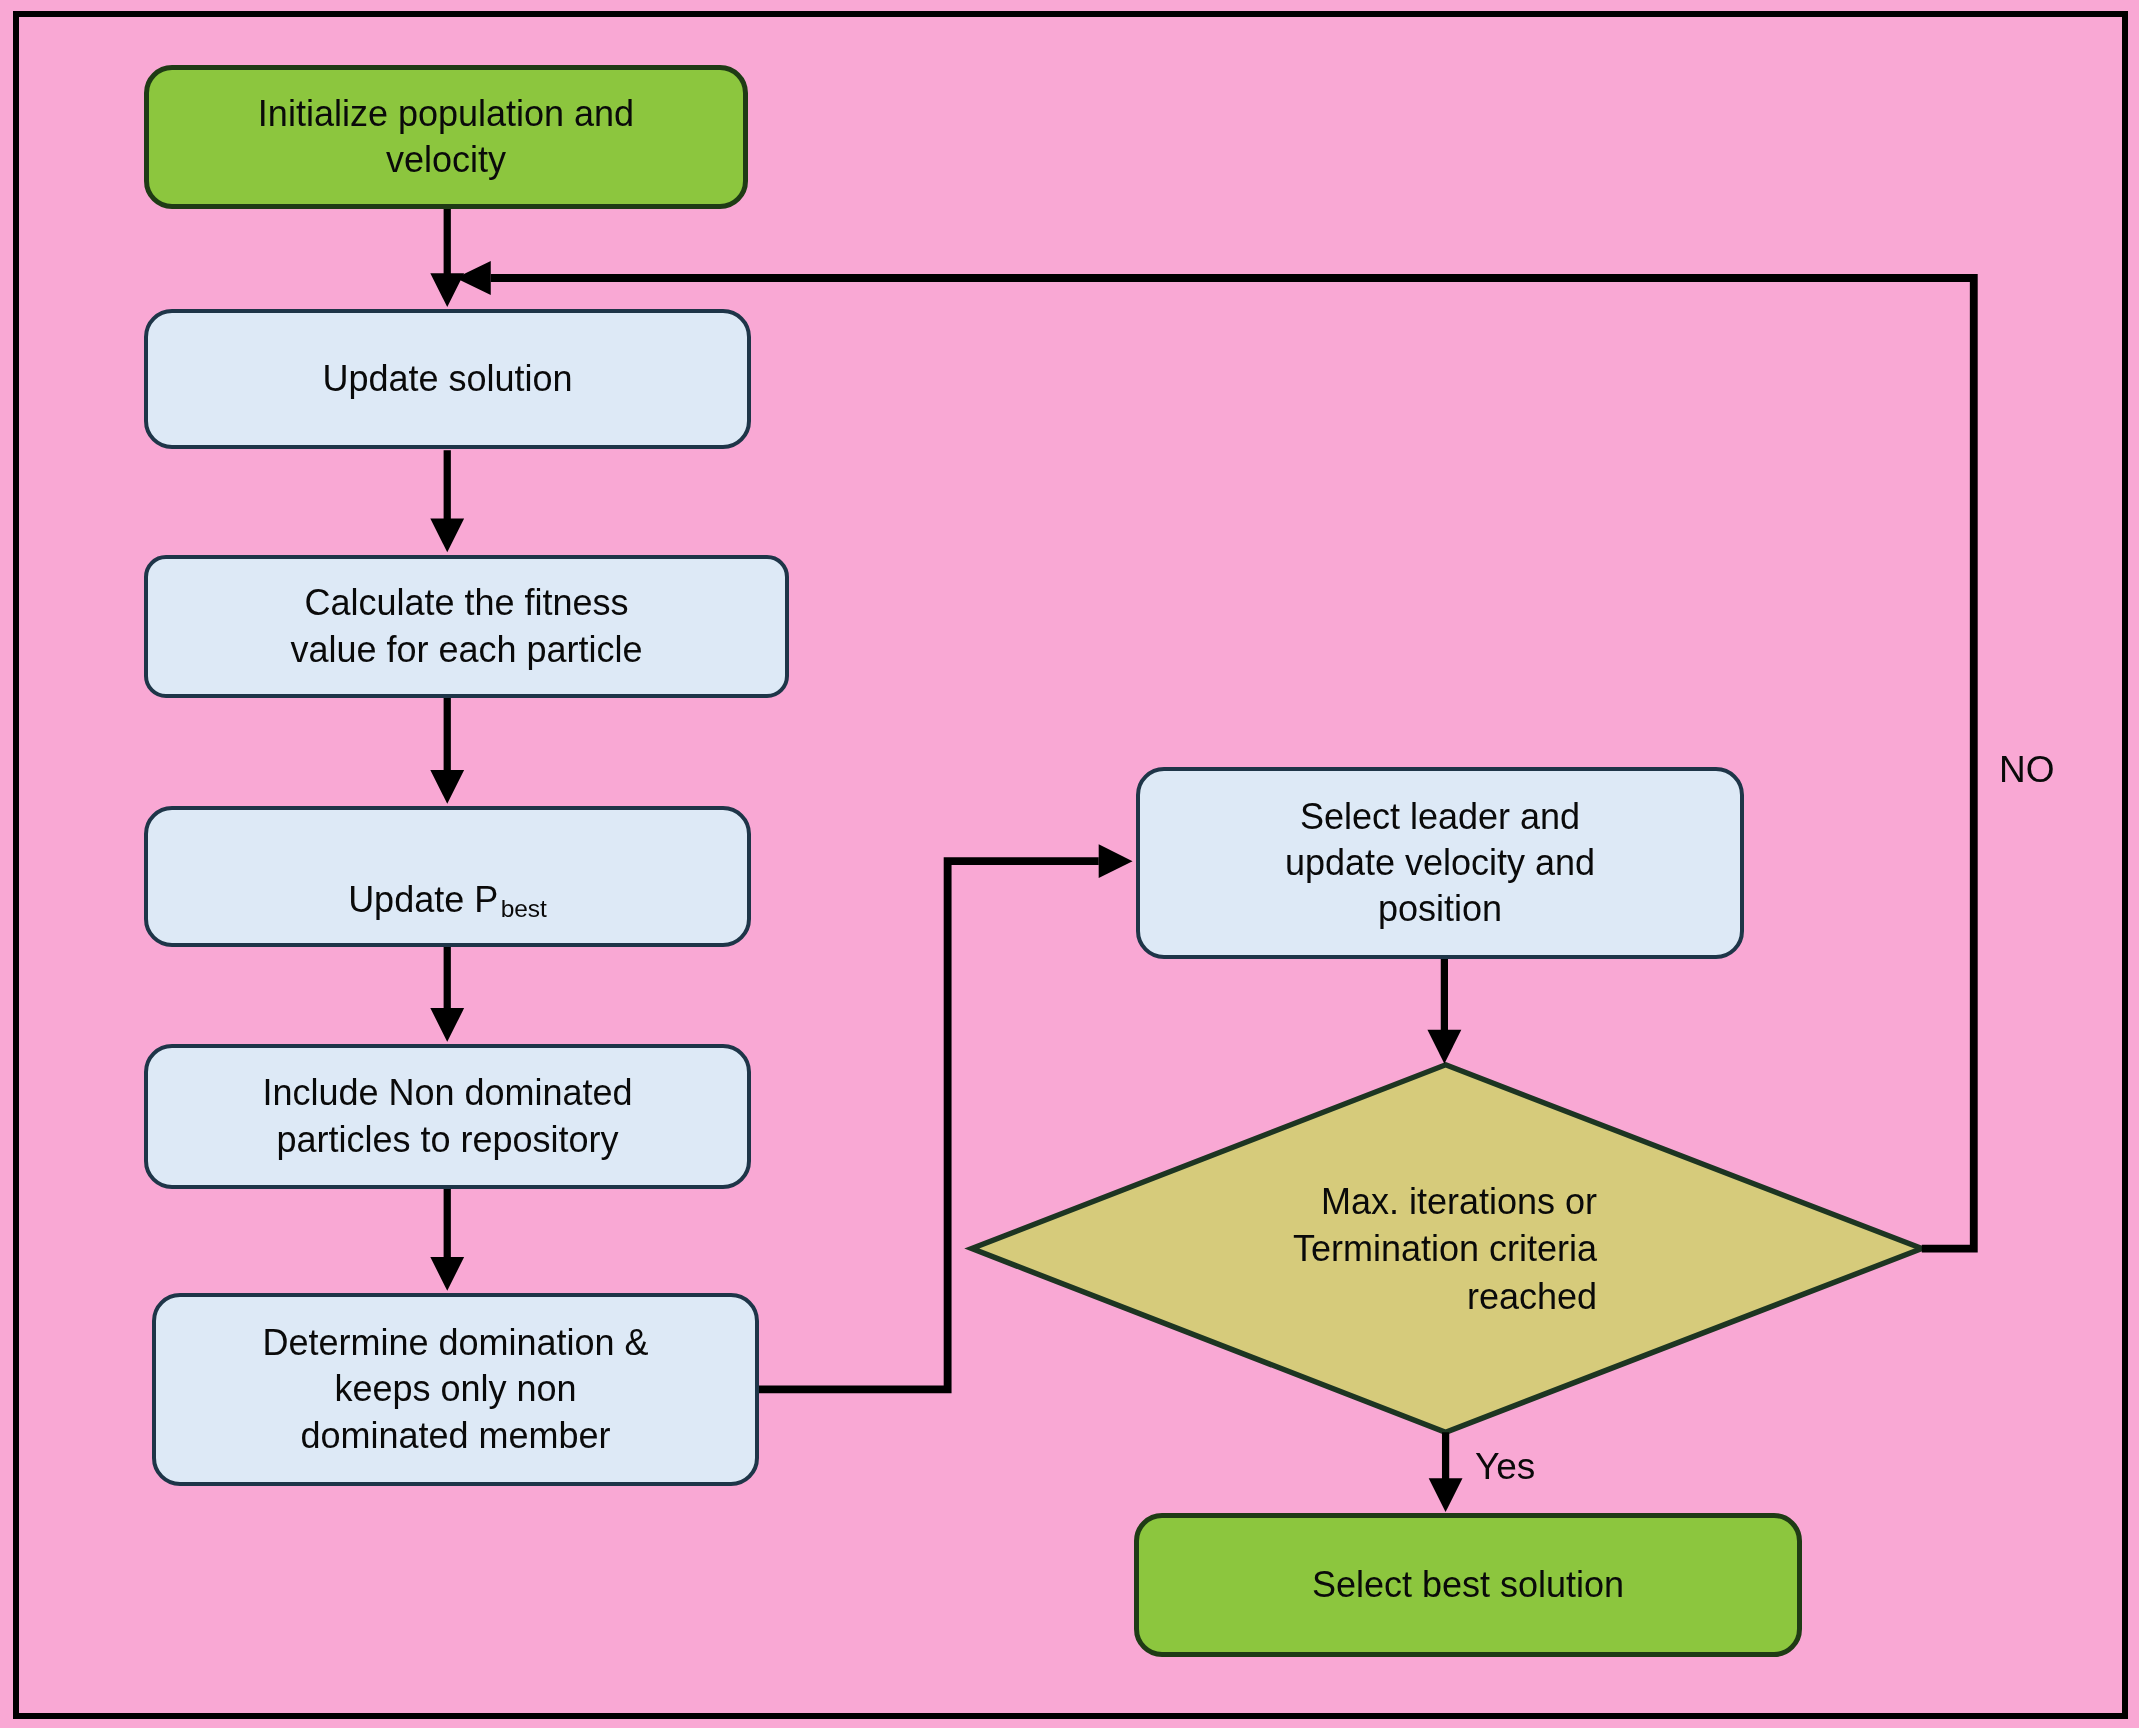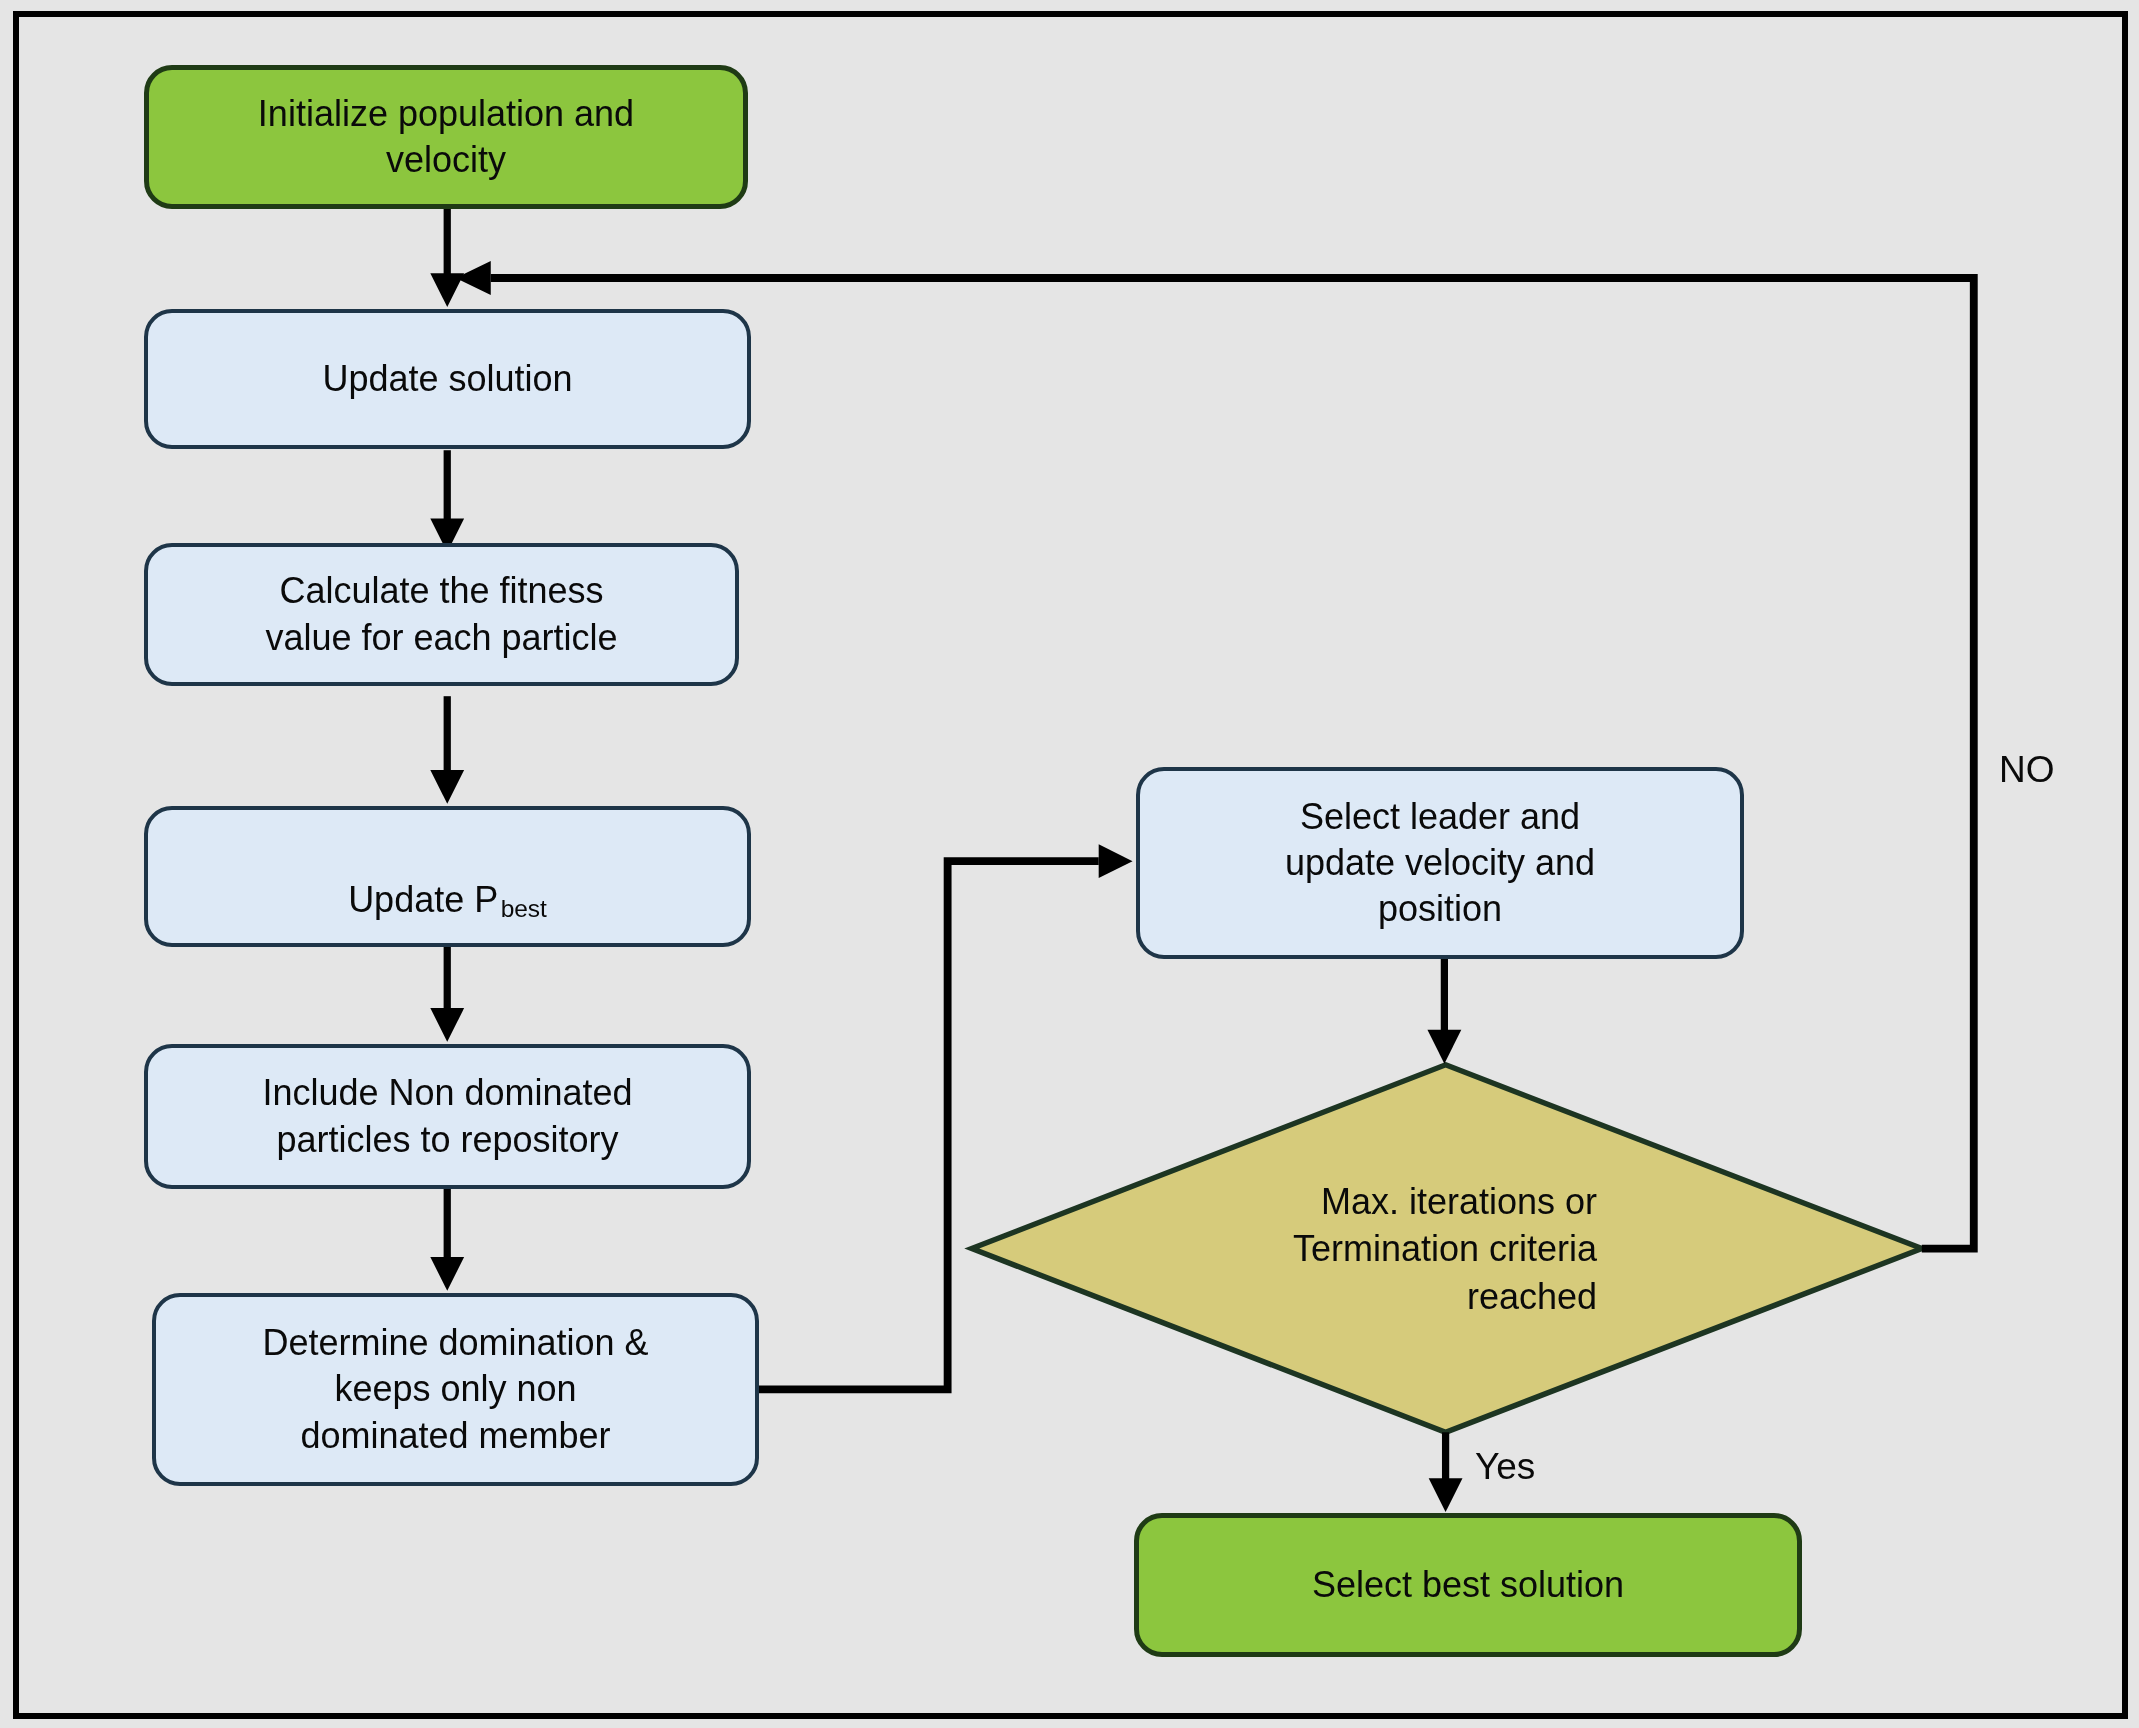--- a/index.html
+++ b/index.html
@@ -12,7 +12,7 @@
     position: relative;
     width: 2140px;
     height: 1729px;
-    background: #e5e5e5;
+    background: #f9a8d4;
     overflow: hidden;
   }
   #frame {

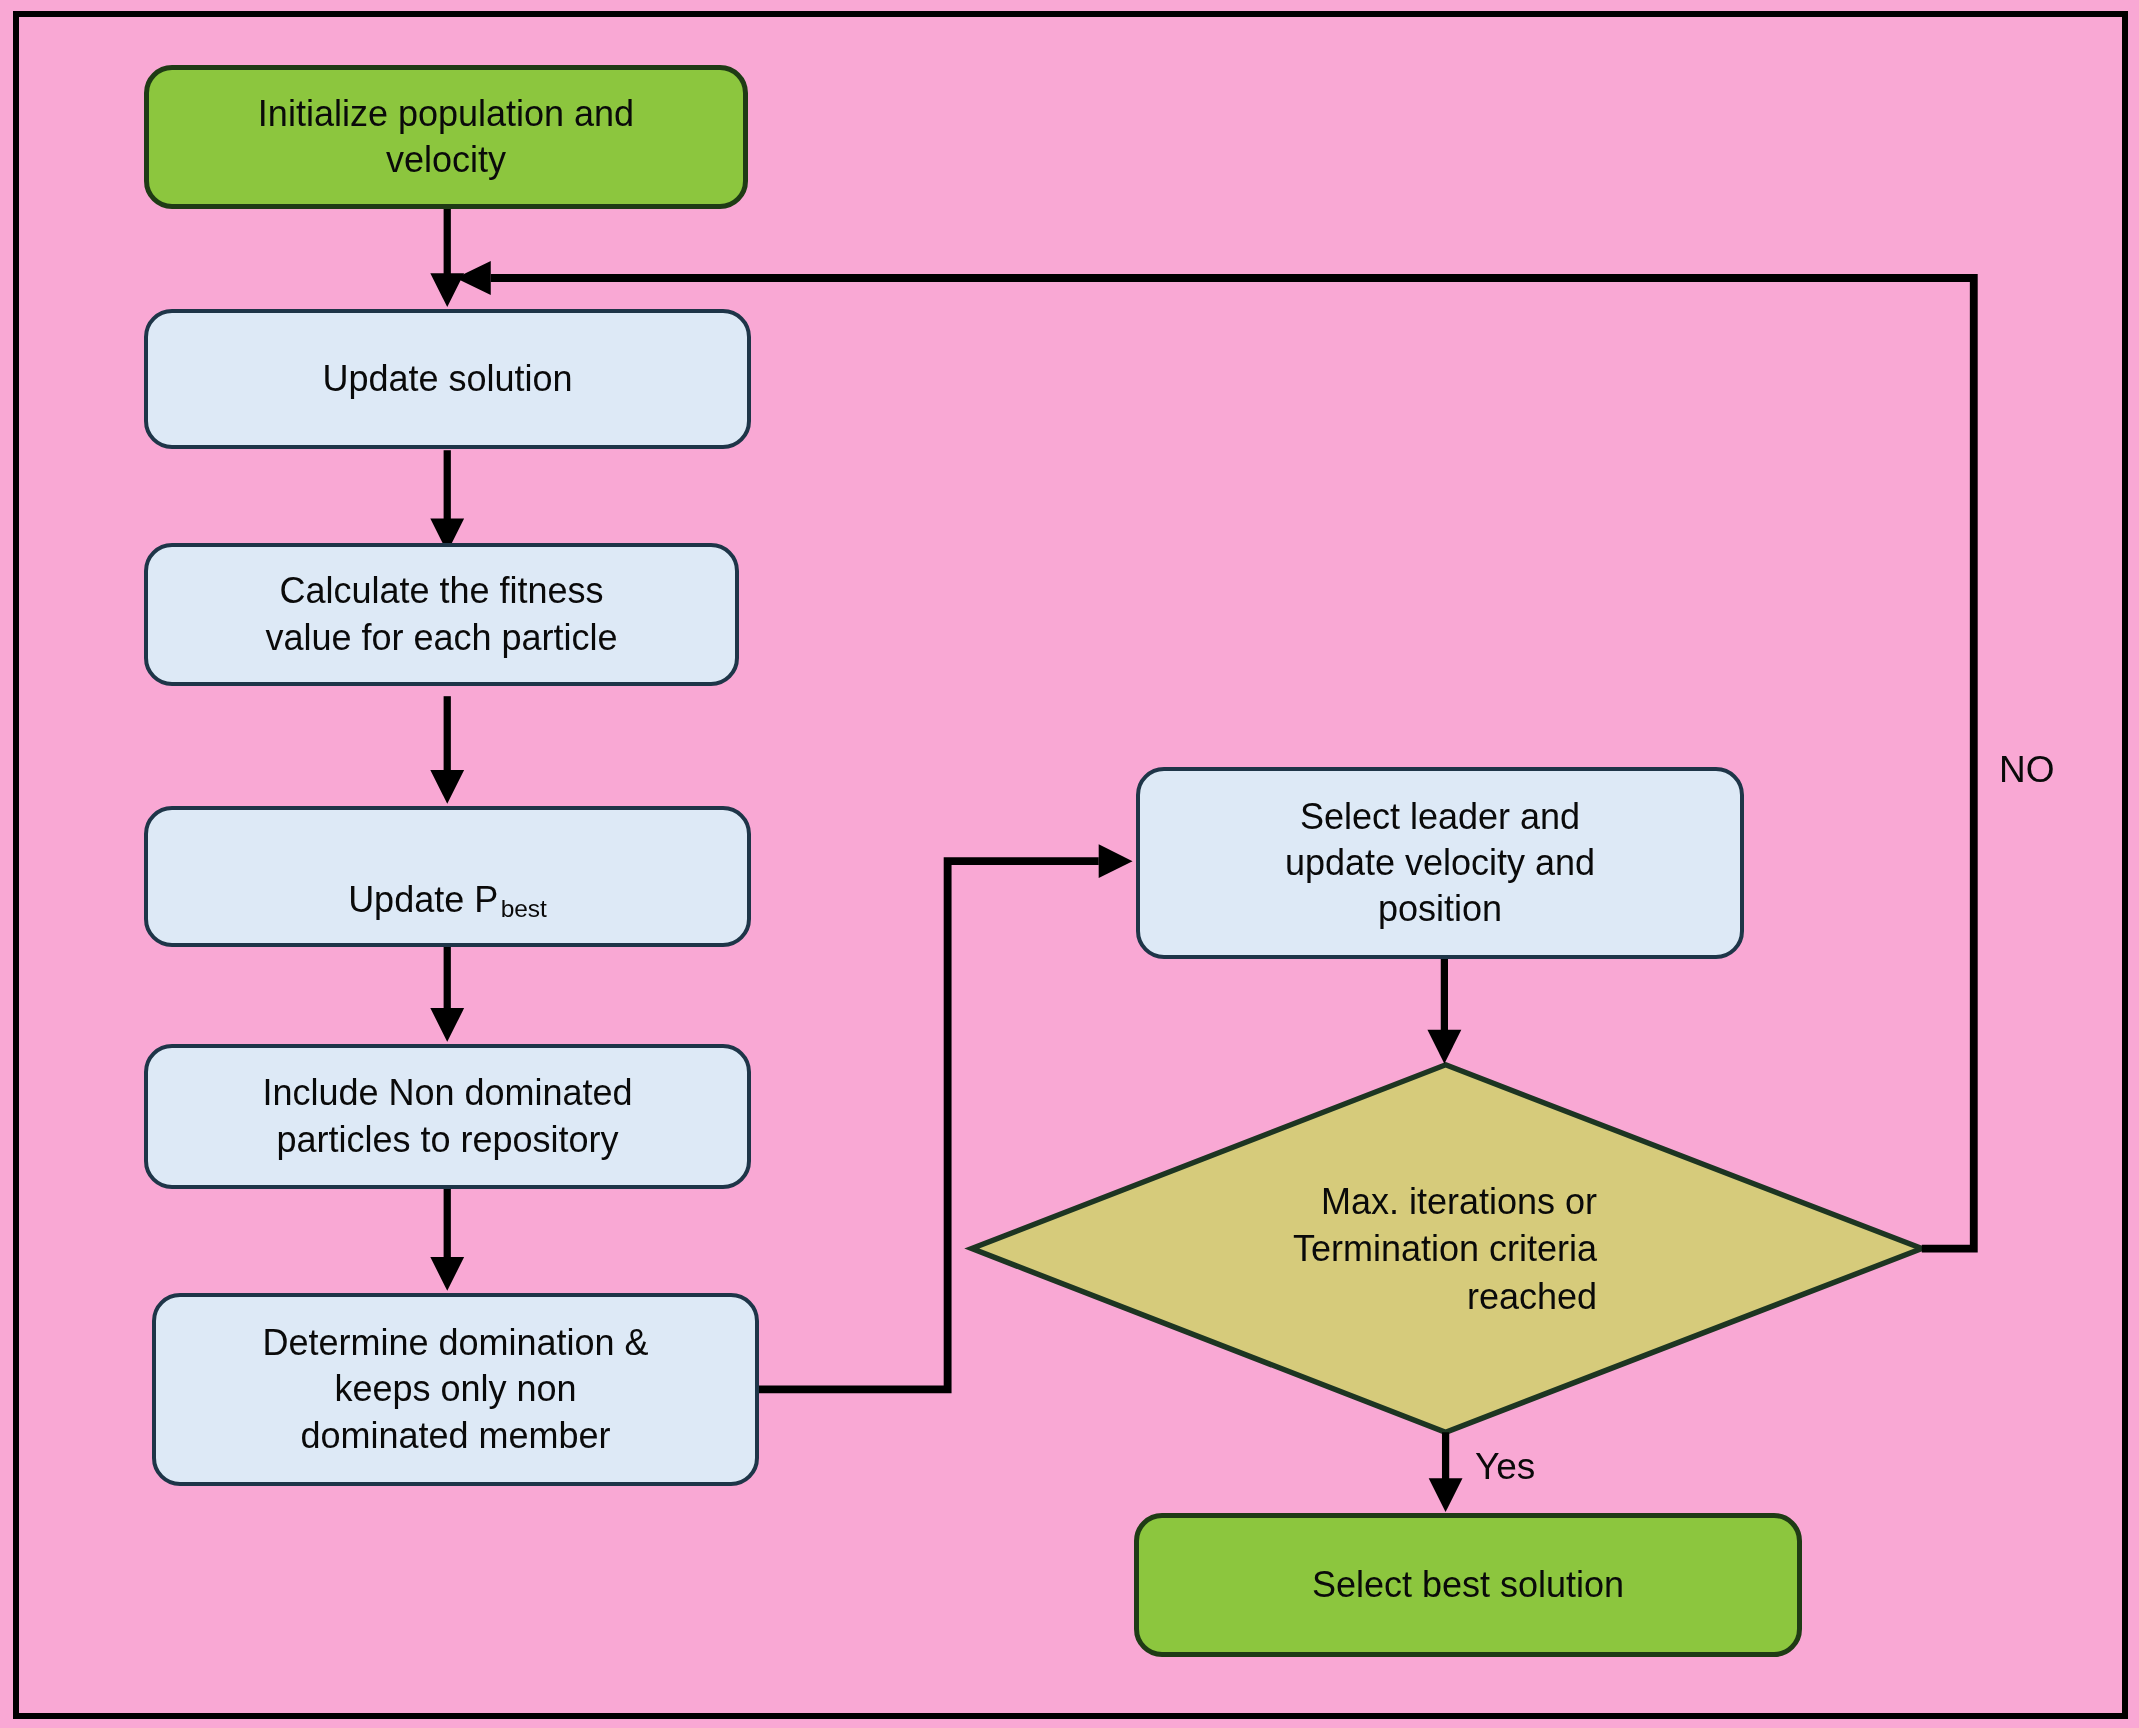--- a/index.html
+++ b/index.html
@@ -121,7 +121,7 @@
     <span>Update solution</span>
   </div>
 
-  <div class="box blue" style="left:144px; top:543px; width:595px; height:143px;">
+  <div class="box blue" style="left:144px; top:555px; width:645px; height:143px;border-radius:22px;">
     <span>Calculate the fitness
 value for each particle</span>
   </div>

